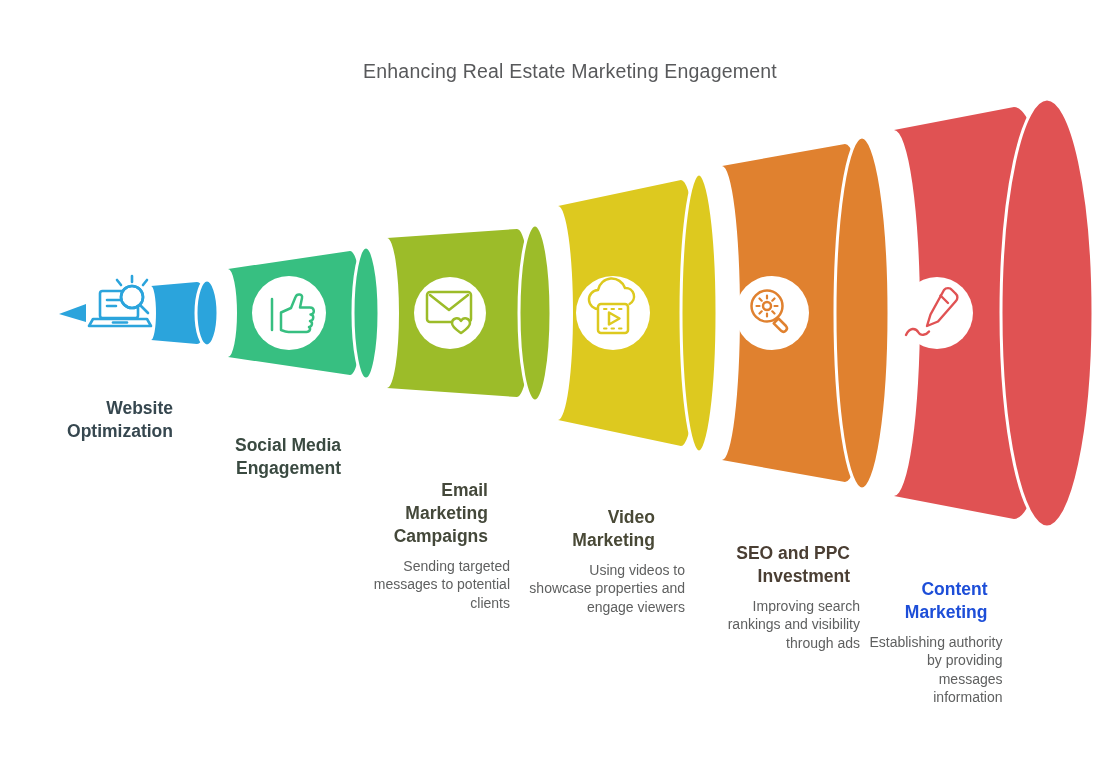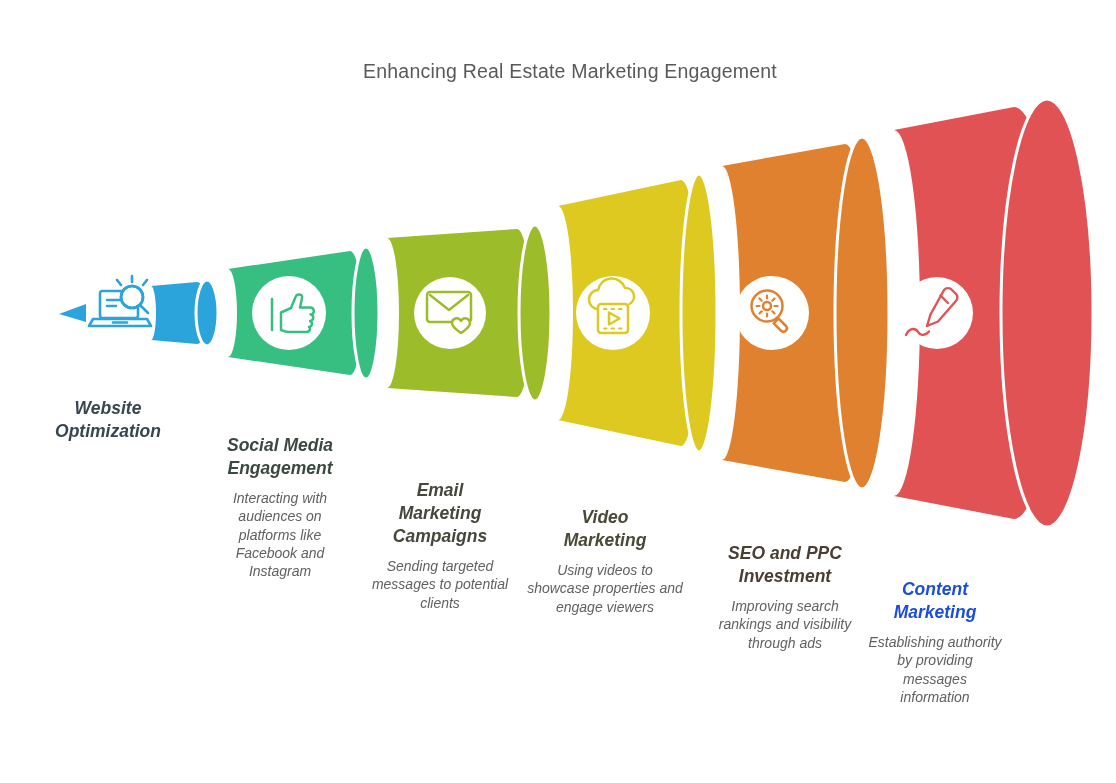--- a/index.html
+++ b/index.html
@@ -19,8 +19,7 @@
   .funnel-svg{position:absolute;left:0;top:0;}
   .stage-text{
     position:absolute;
-    text-align:center;
-    font-style:italic;
+    text-align:right;
   }
   .stage-text h2{
     margin:0 auto;

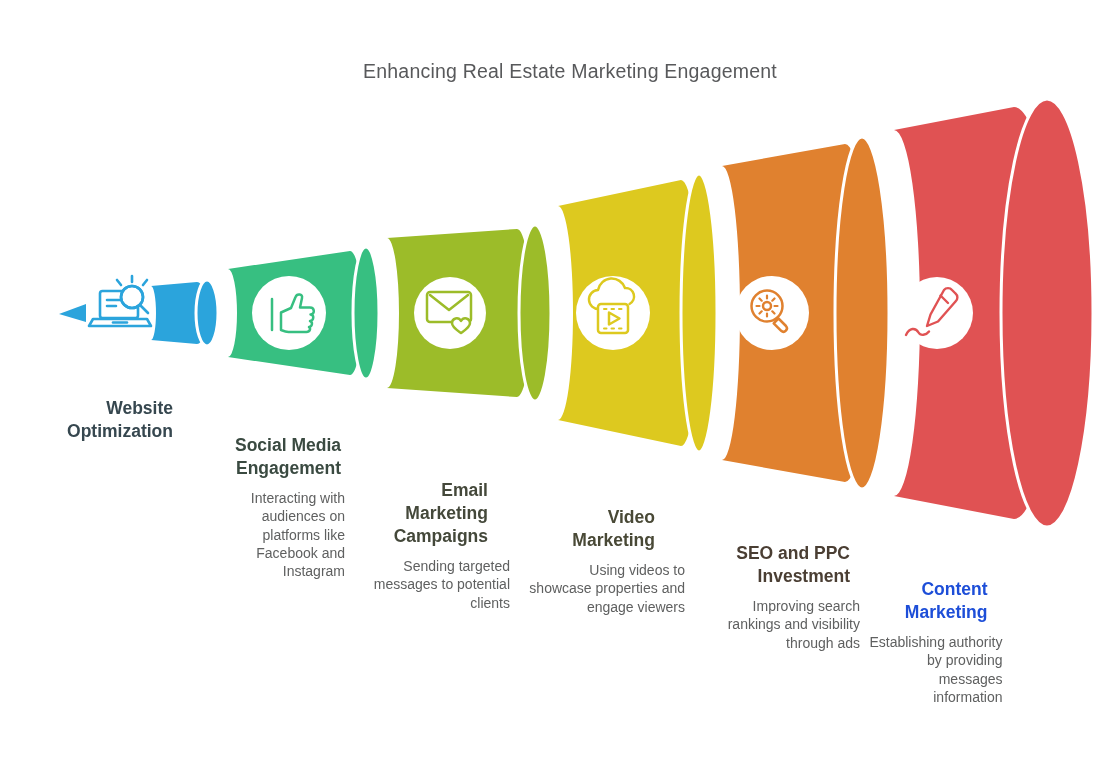--- a/index.html
+++ b/index.html
@@ -129,7 +129,6 @@
 
   <div class="stage-text t2" style="left:200px;top:434px;width:160px">
     <h2 style="color: rgb(58, 74, 65);">Social Media Engagement</h2>
-    <p style="color: rgb(95, 96, 96);">Interacting with audiences on platforms like Facebook and Instagram</p>
   </div>
 
   <div class="stage-text t3" style="left:355px;top:479px;width:170px">

